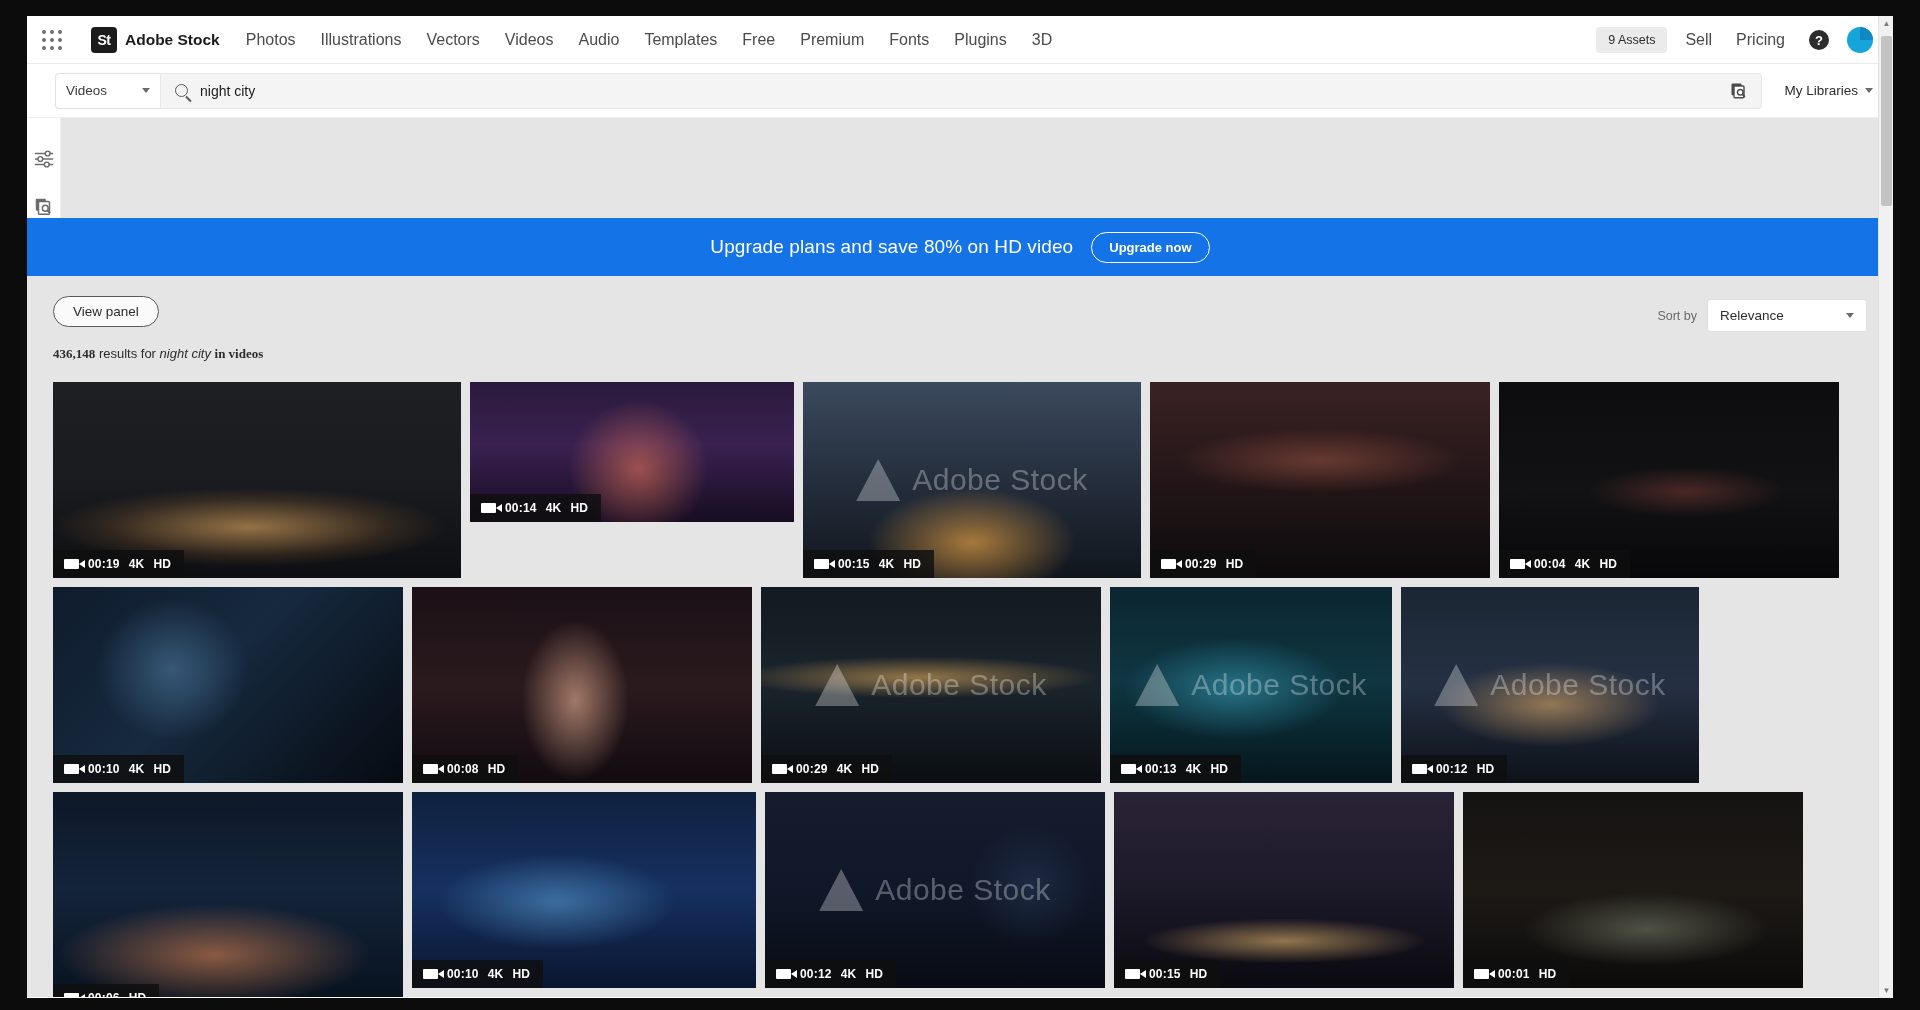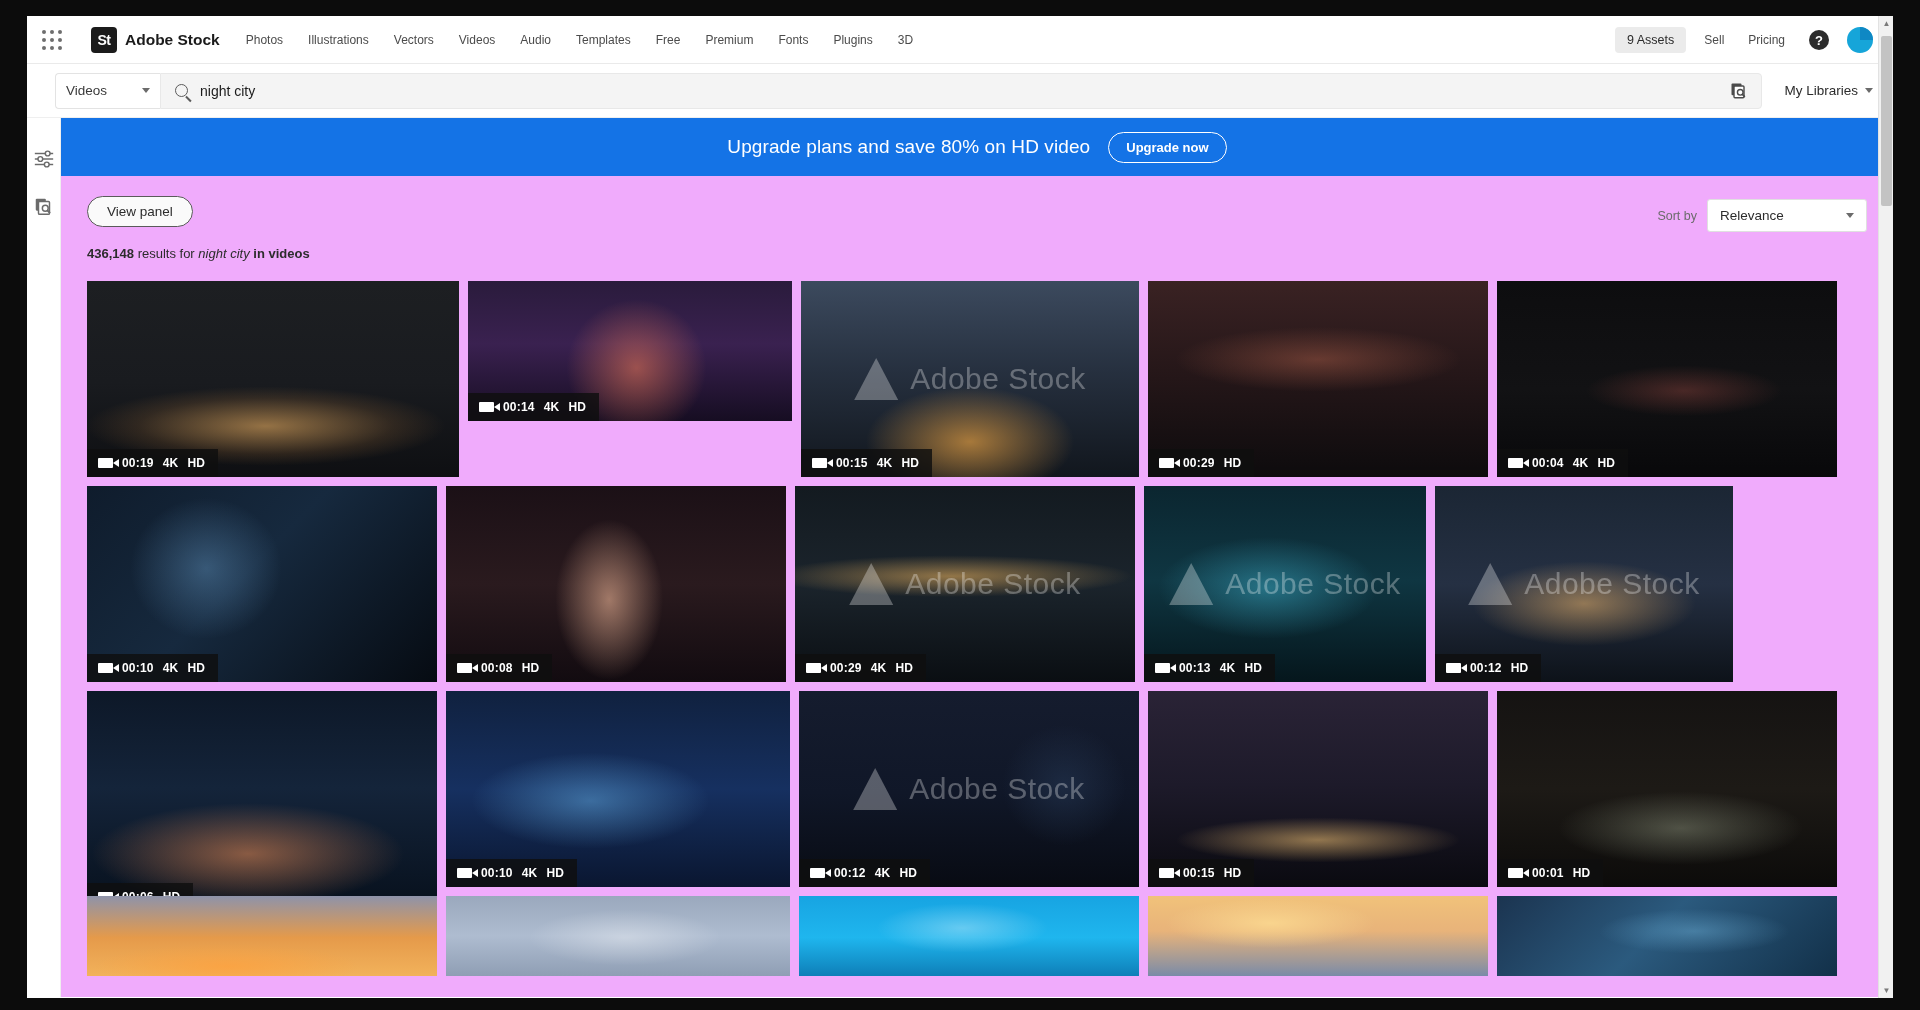--- a/index.html
+++ b/index.html
@@ -54,7 +54,7 @@
     margin-right: 26px; white-space: nowrap;
   }
   .nav-link {
-    font-size: 12px; color: #4b4b4b;
+    font-size: 16px; color: #4b4b4b;
     margin-right: 25px; white-space: nowrap; cursor: pointer;
   }
   #nav-right {

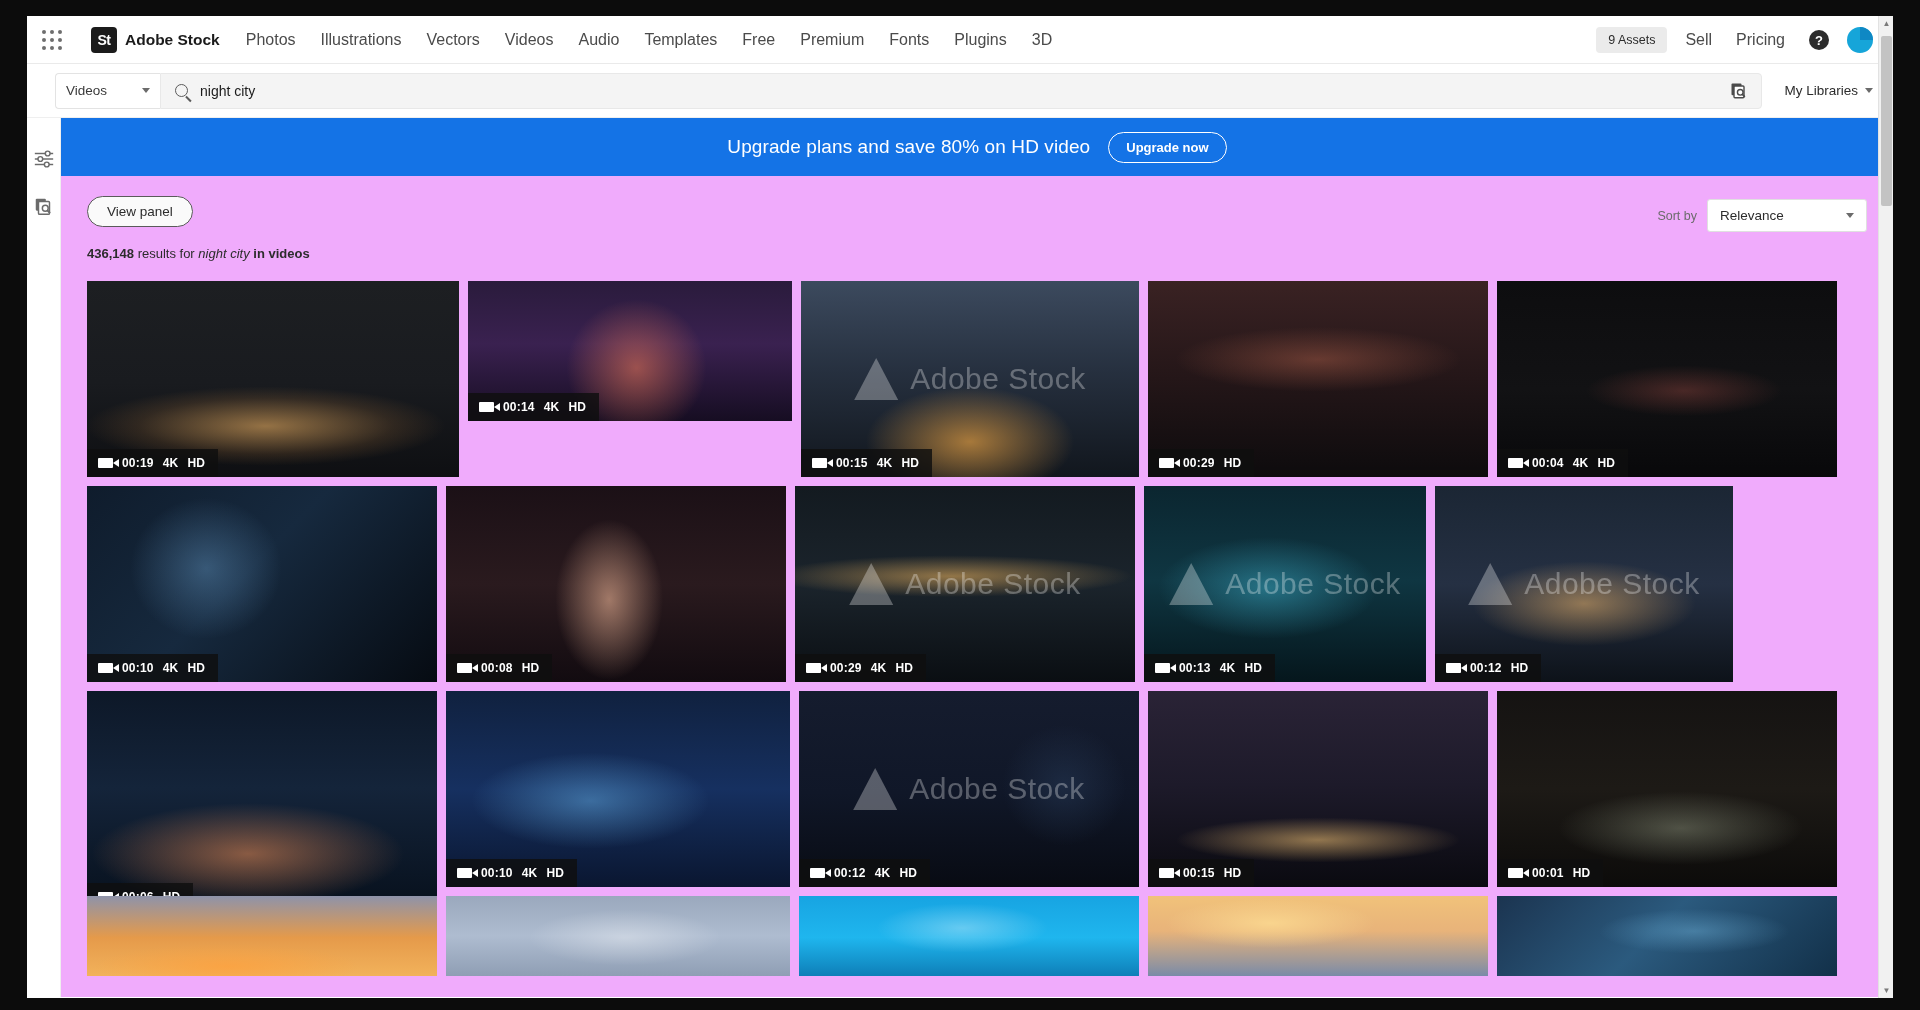--- a/index.html
+++ b/index.html
@@ -146,7 +146,7 @@
   }
 
   
-  #bodyarea { display: flex; height: calc(982px - 48px - 55px); background: #f0abfc; }
+  #bodyarea { display: flex; height: calc(982px - 48px - 55px); background: #e5e5e5; flex-direction: column; }
   #railbar {
     width: 34px; background: #fff;
     border-right: 1px solid #efefef;

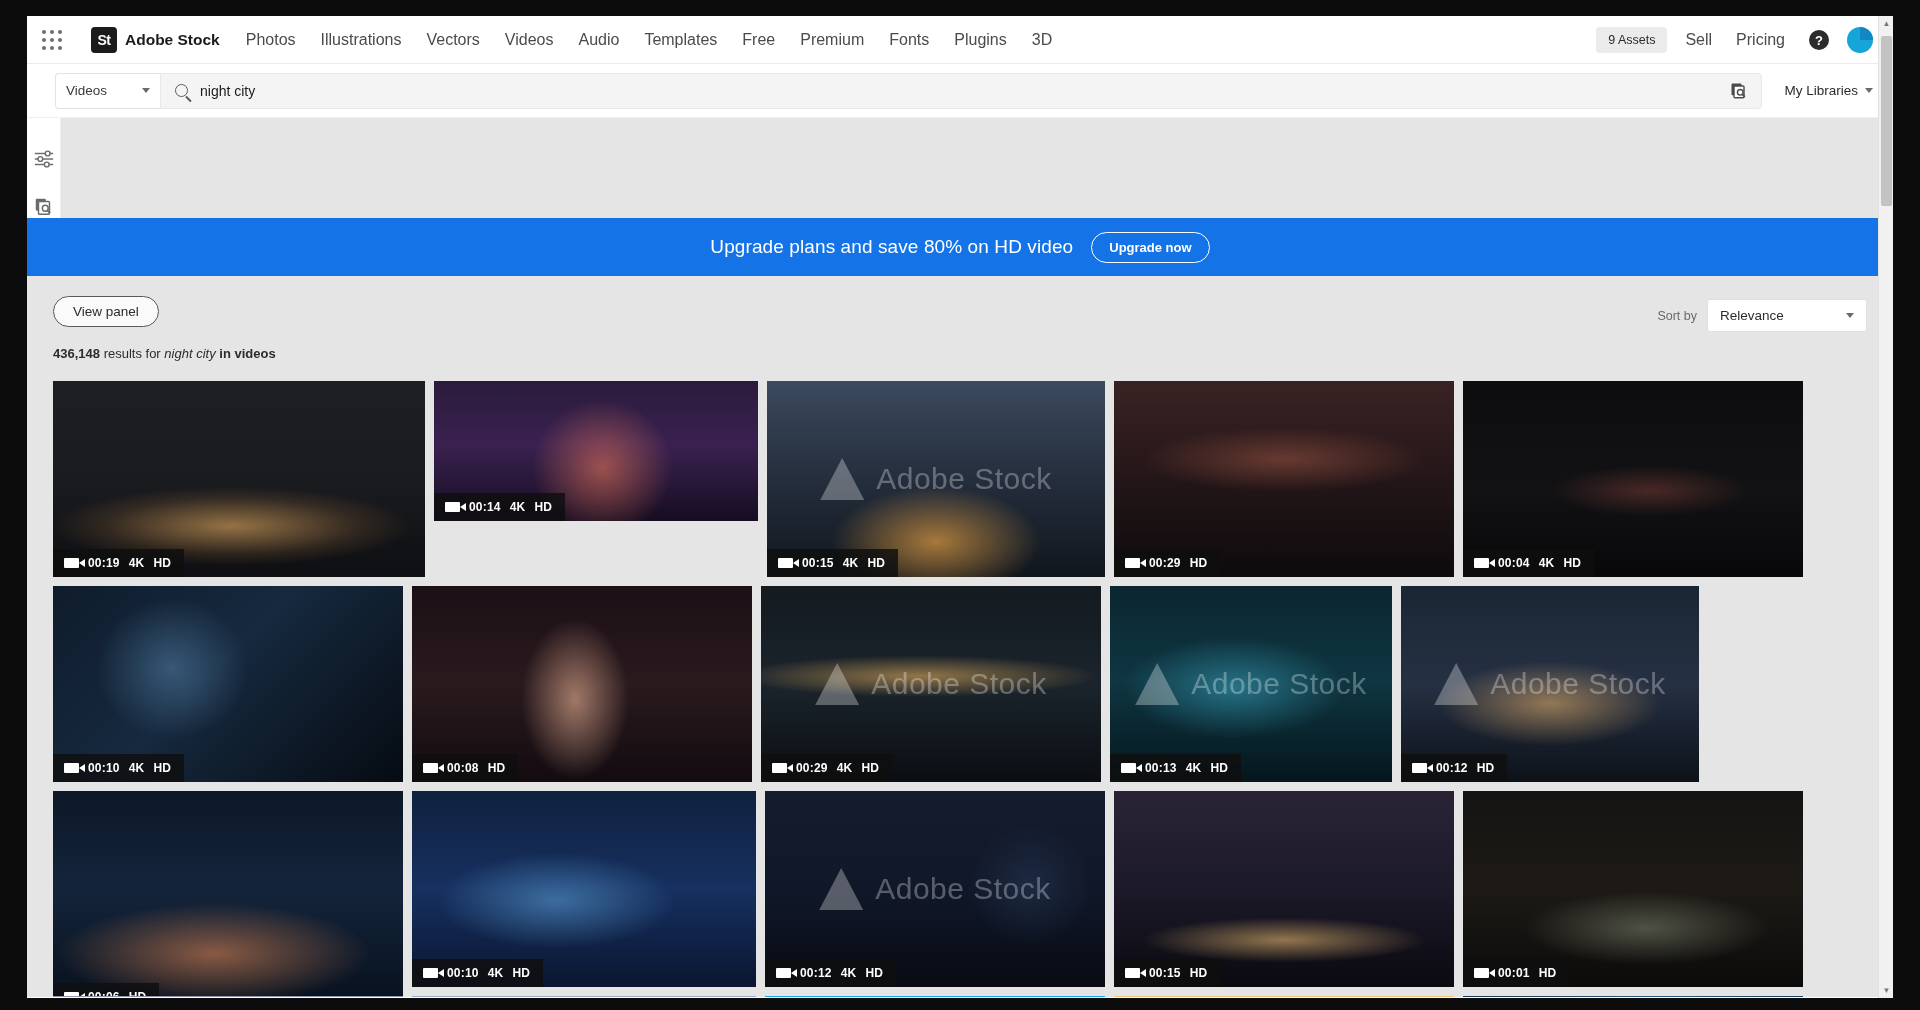--- a/index.html
+++ b/index.html
@@ -196,7 +196,7 @@
     padding: 14px 26px 0 26px;
     font-size: 13px; color: #2c2c2c;
   }
-  #results-line b { font-weight: bold; }
+  #results-line b { font-weight: bold; font-family: Liberation Serif, serif; }
   #results-line i { font-style: italic; }
 
   

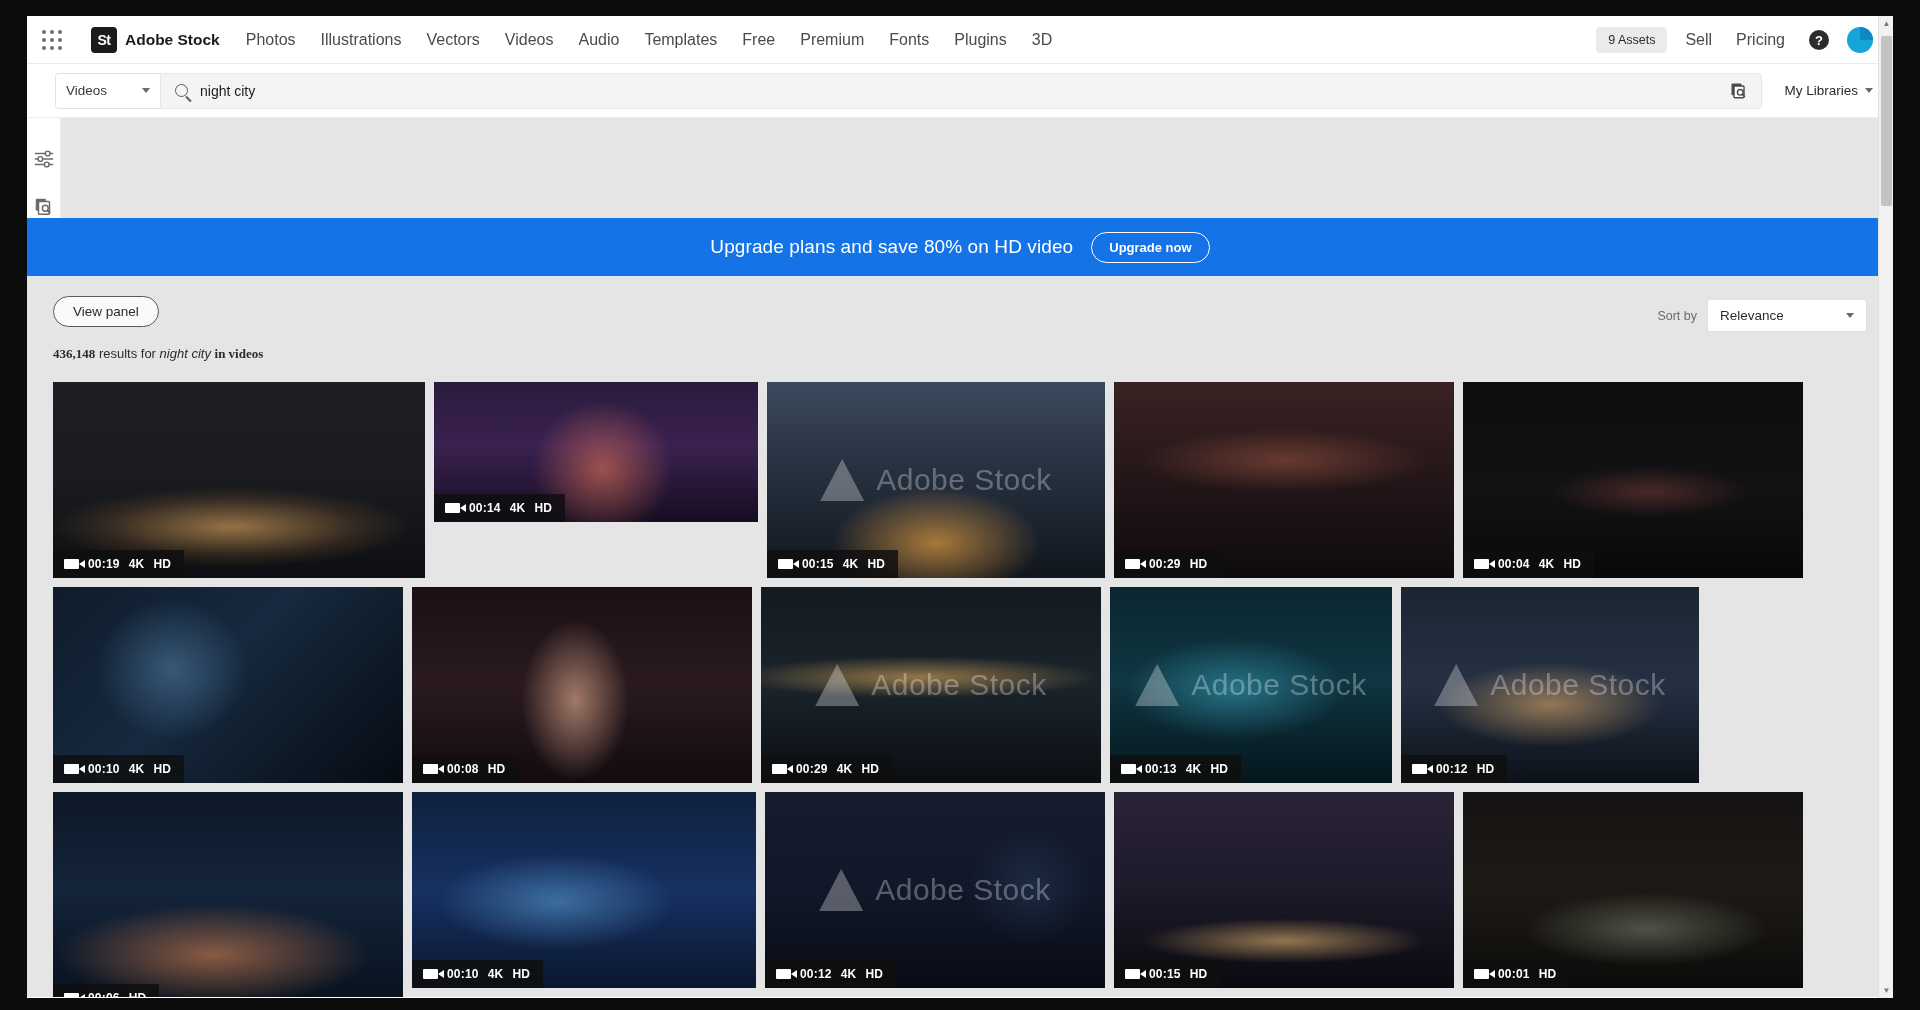--- a/index.html
+++ b/index.html
@@ -381,7 +381,7 @@
 
       <div id="grid">
           <div class="grid-row" style="height: 196px;">
-            <div class="card" style="width: 372px; height: 196px; background: linear-gradient(rgb(29, 31, 34) 0%, rgb(25, 27, 31) 52%, rgb(14, 15, 18) 100%);">
+            <div class="card" style="width: 408px; height: 196px; background: linear-gradient(rgb(29, 31, 34) 0%, rgb(25, 27, 31) 52%, rgb(14, 15, 18) 100%);">
               <div style="position: absolute; inset: 0px; background: radial-gradient(62% 26% at 48% 74%, rgba(255, 190, 105, 0.55), rgba(255, 170, 80, 0.12) 55%, transparent 78%);"></div>
               <div class="badge">
                 <span class="cam"></span>

